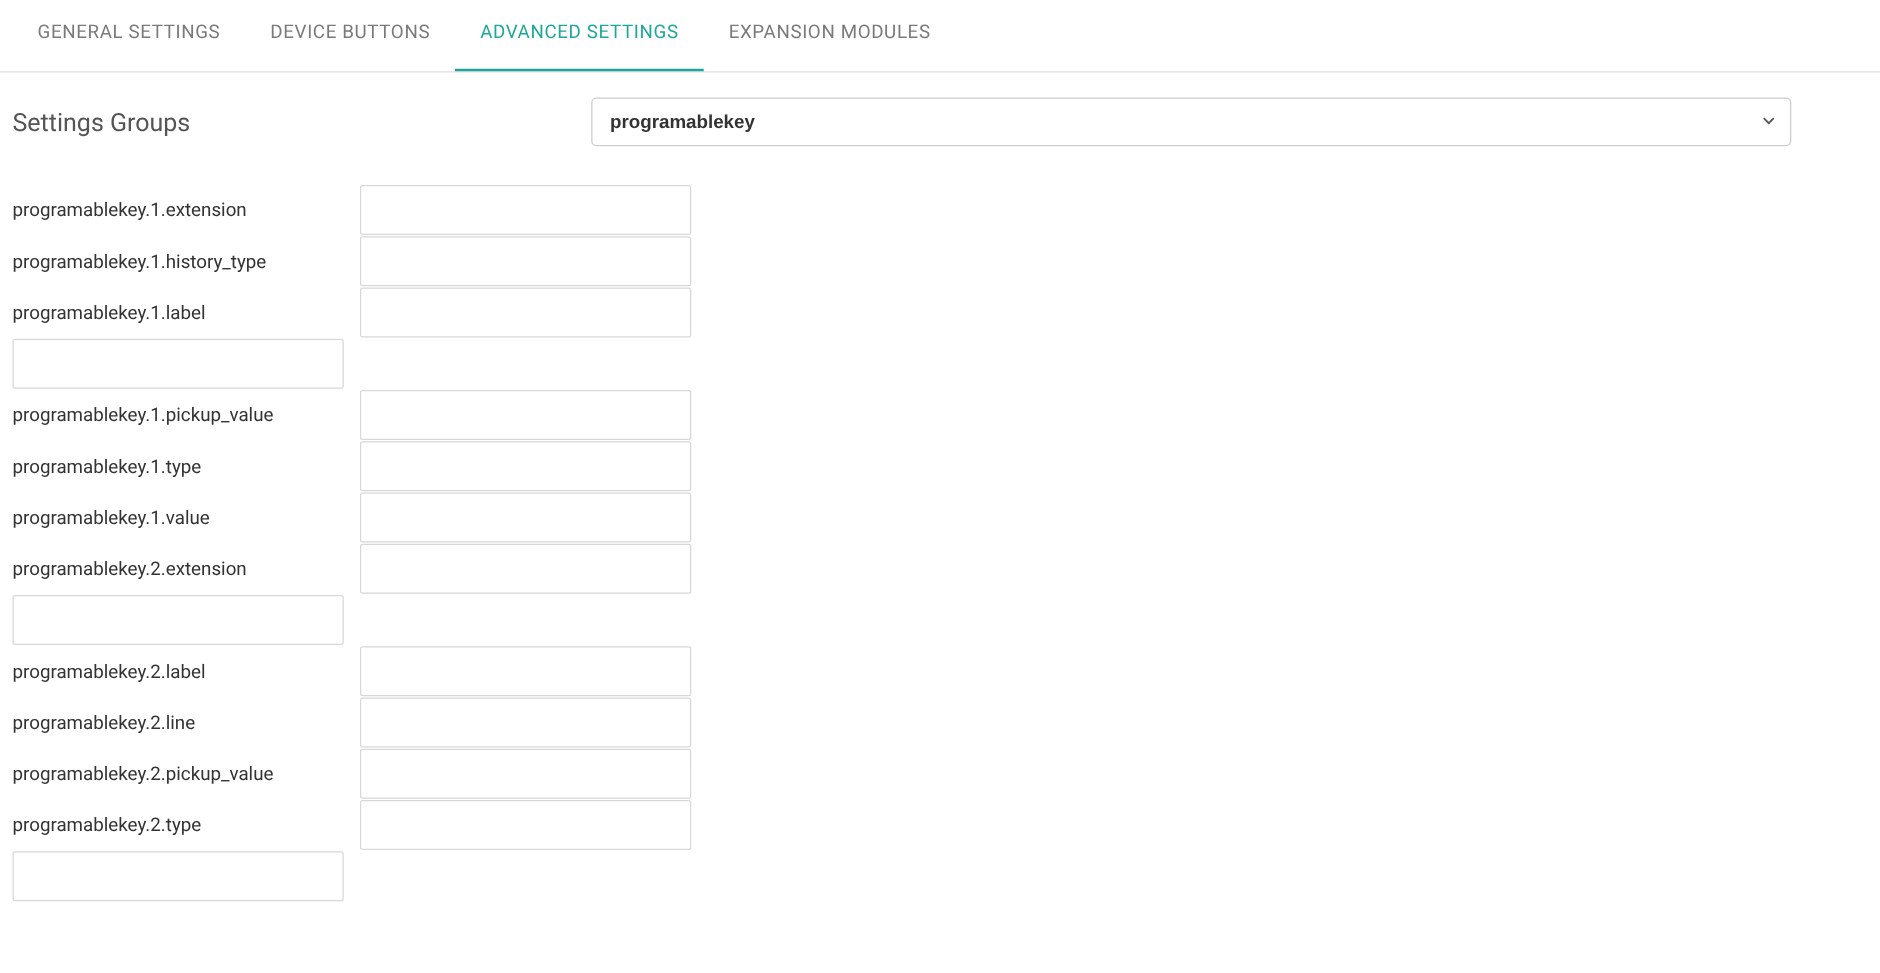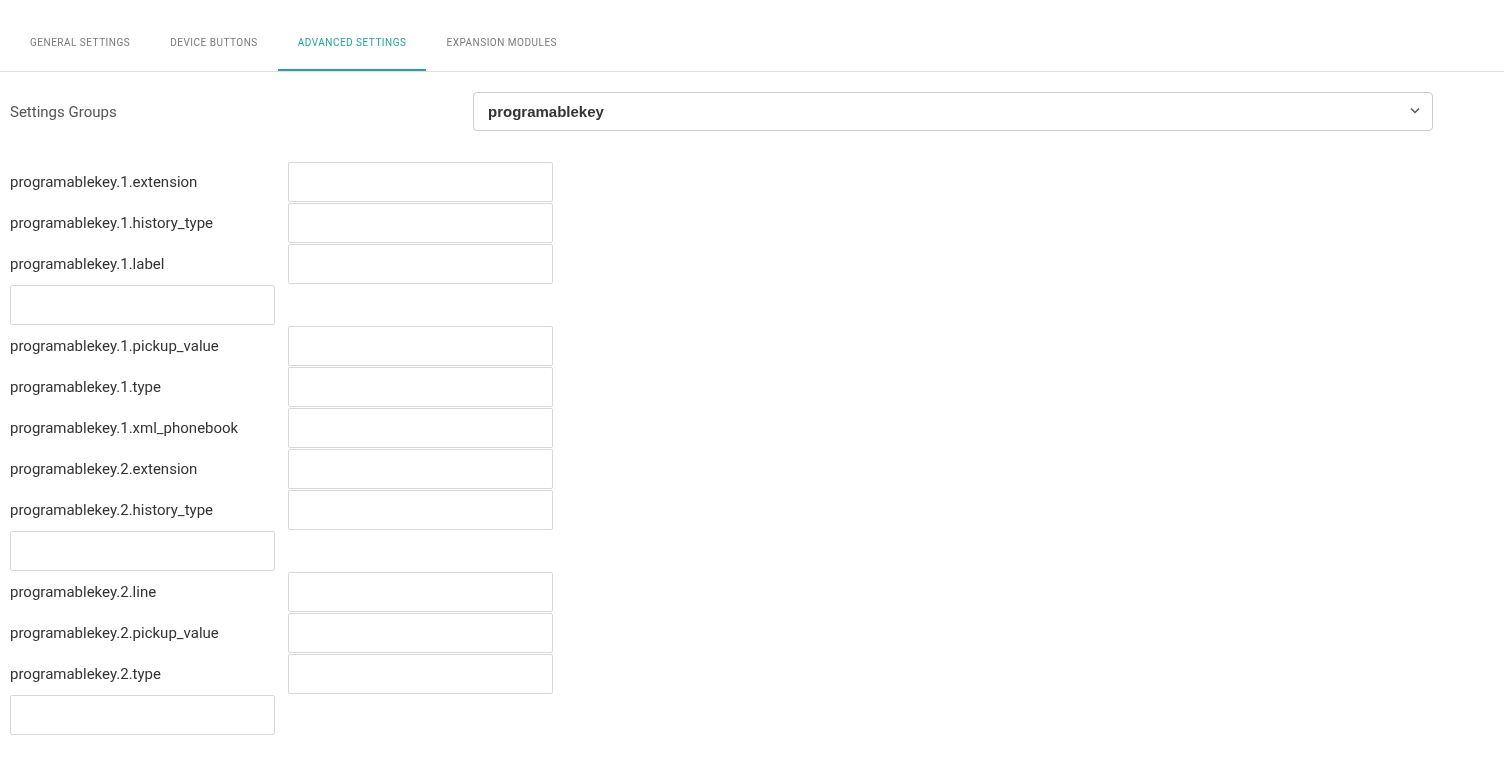--- a/index.html
+++ b/index.html
@@ -25,12 +25,11 @@
     .tab {
       padding: 16px 20px 20px 20px;
       color: #7a7a7a;
-      font-size: 10px;
+      font-size: 15px;
       letter-spacing: 0.5px;
       cursor: pointer;
       border-bottom: 3px solid transparent;
       white-space: nowrap;
-      margin-top: 21px;
     }
     .tab.active {
       color: #1fa89a;

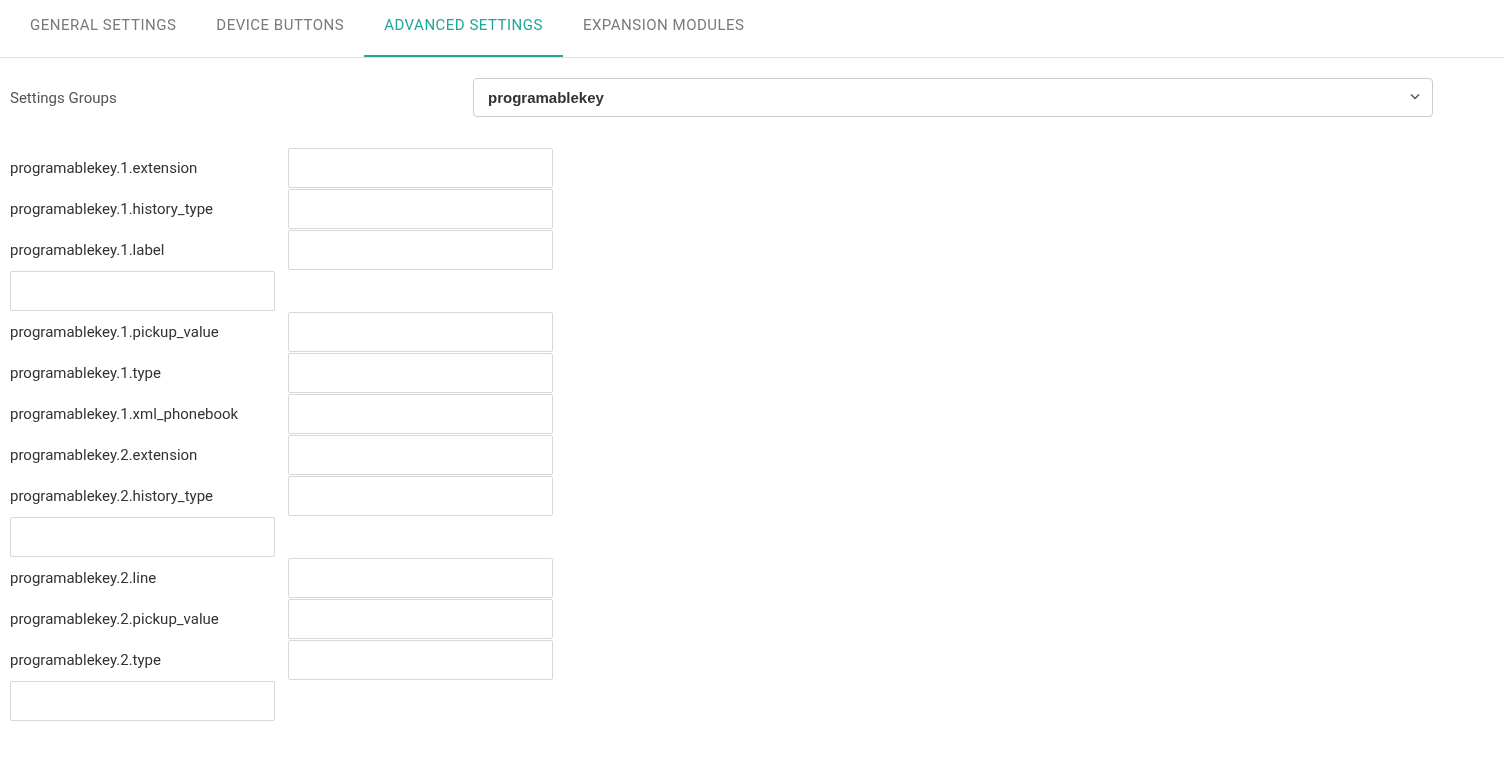--- a/index.html
+++ b/index.html
@@ -47,7 +47,7 @@
       width: 463px;
       flex-shrink: 0;
       color: #555;
-      font-size: 15px;
+      font-size: 20px;
     }
     .settings-group-select-wrap {
       flex: 1;

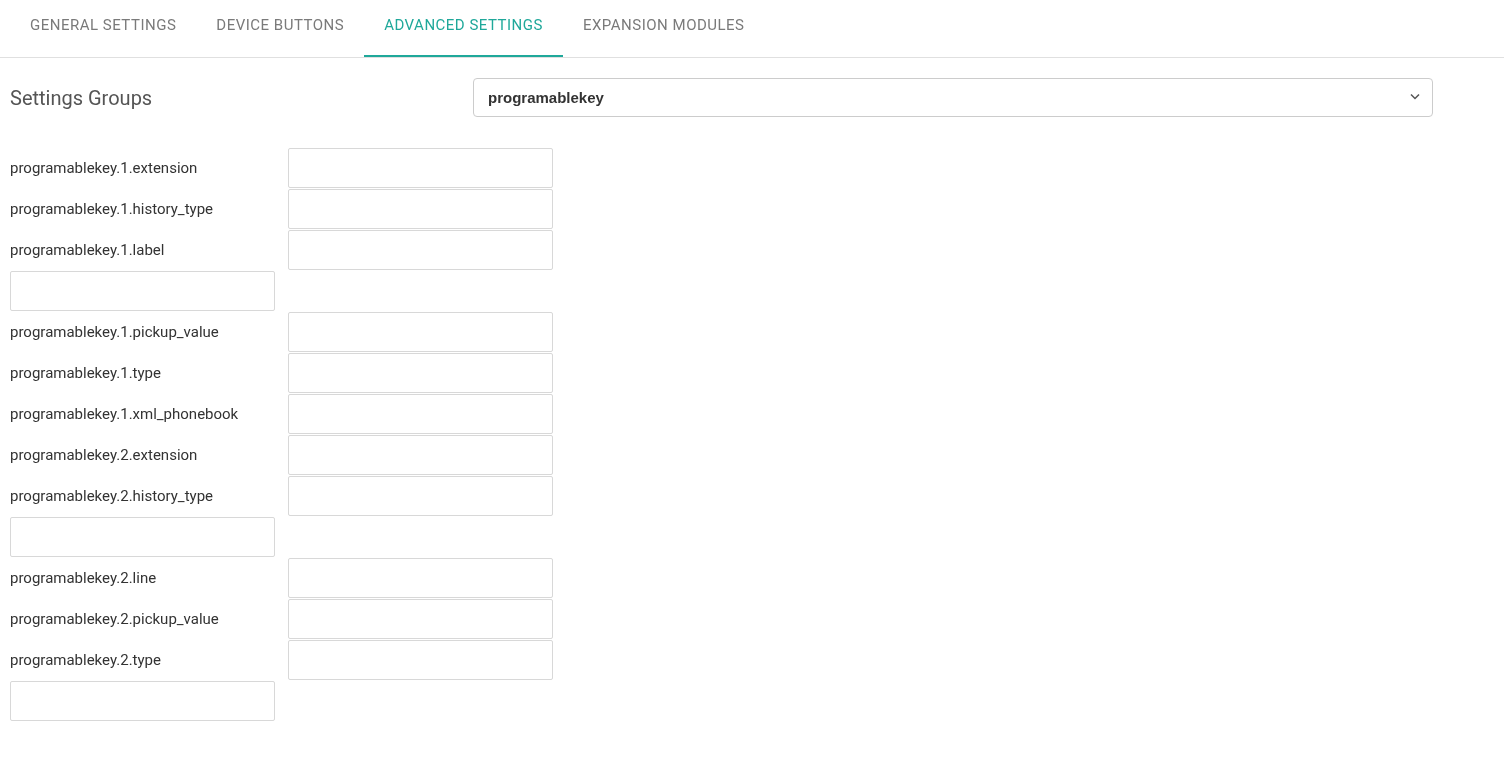--- a/index.html
+++ b/index.html
@@ -153,6 +153,10 @@
         <input type="text" class="setting-input" style="">
       </div>
       <div class="setting-row">
+        <div class="setting-label">programablekey.1.value</div>
+        <input type="text" class="setting-input" style="">
+      </div>
+      <div class="setting-row">
         <div class="setting-label">programablekey.1.xml_phonebook</div>
         <input type="text" class="setting-input" style="">
       </div>

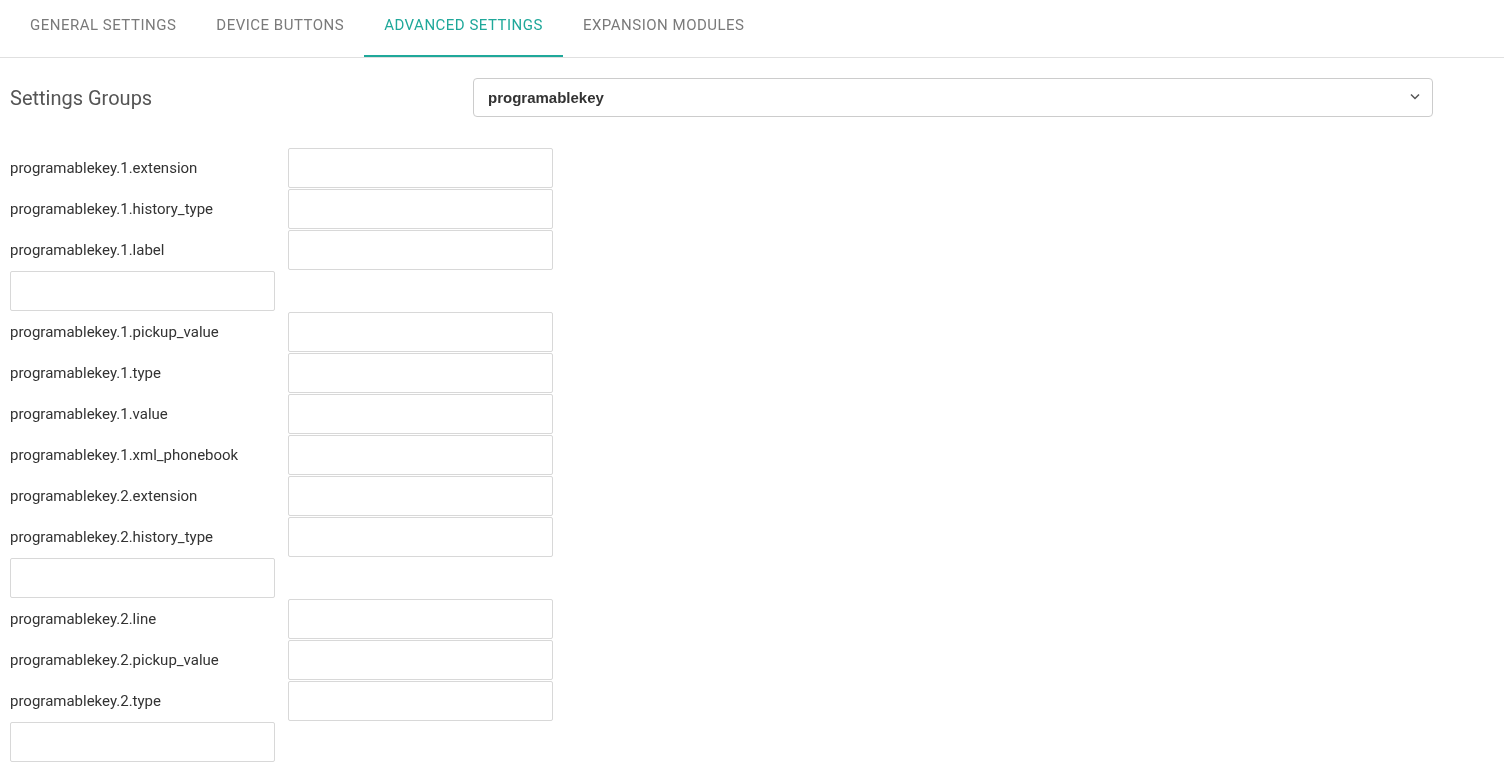--- a/index.html
+++ b/index.html
@@ -157,10 +157,6 @@
         <input type="text" class="setting-input" style="">
       </div>
       <div class="setting-row">
-        <div class="setting-label">programablekey.1.xml_phonebook</div>
-        <input type="text" class="setting-input" style="">
-      </div>
-      <div class="setting-row">
         <div class="setting-label">programablekey.2.extension</div>
         <input type="text" class="setting-input" style="">
       </div>

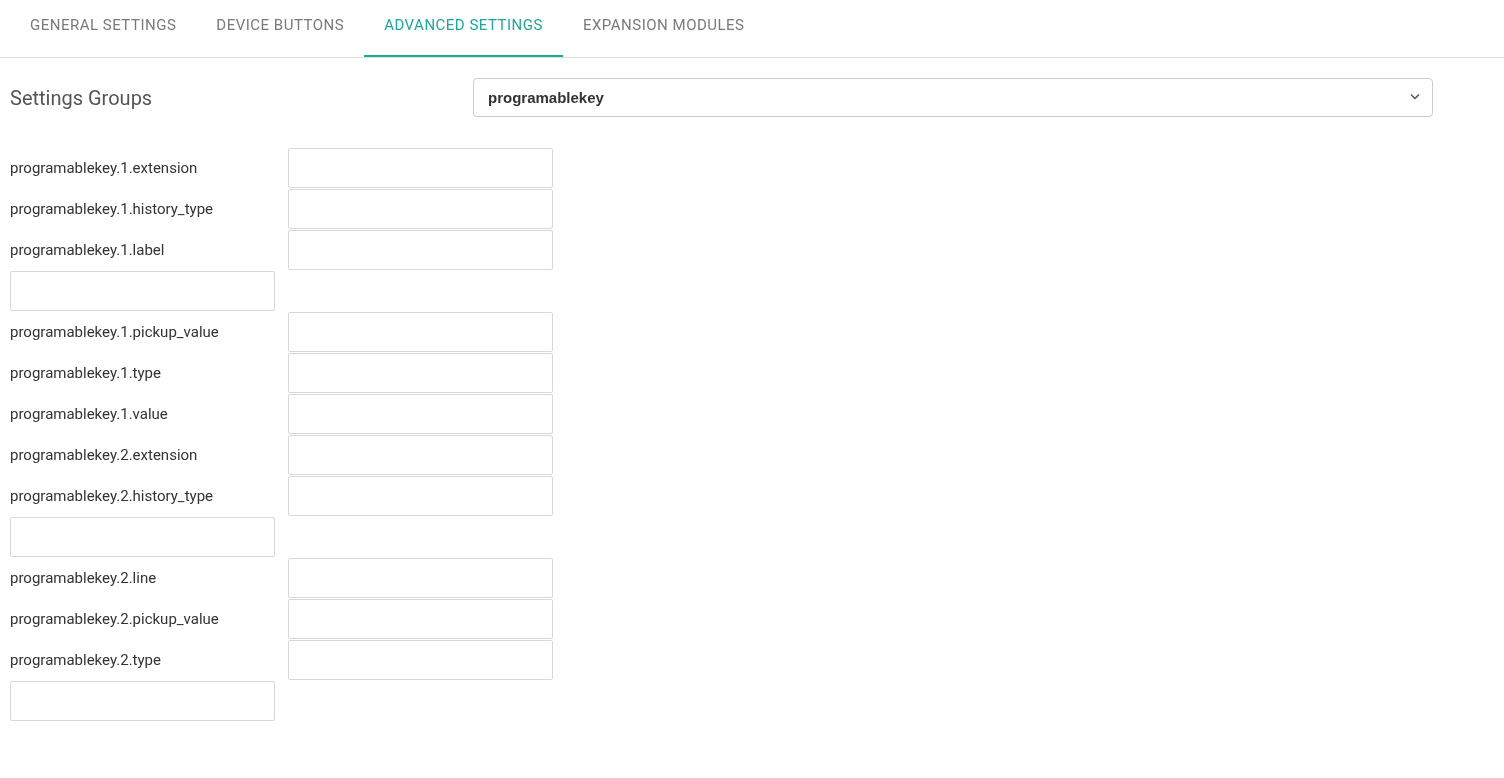--- a/index.html
+++ b/index.html
@@ -161,7 +161,6 @@
         <input type="text" class="setting-input" style="">
       </div>
       <div class="setting-row">
-        <div class="setting-label">programablekey.2.history_type</div>
         <input type="text" class="setting-input" style="">
       </div>
       <div class="setting-row">

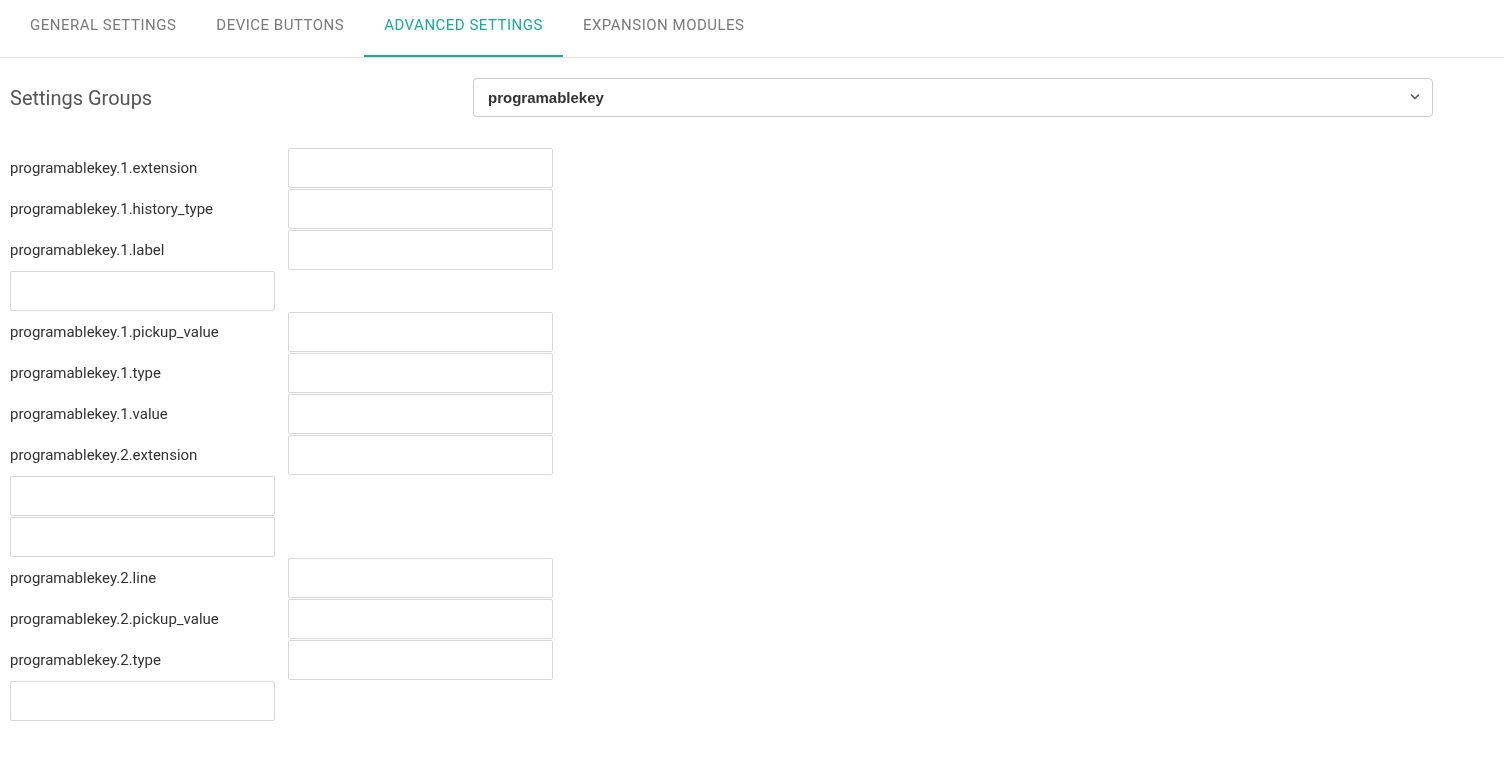--- a/index.html
+++ b/index.html
@@ -164,6 +164,7 @@
         <input type="text" class="setting-input" style="">
       </div>
       <div class="setting-row">
+        <div class="setting-label">programablekey.2.label</div>
         <input type="text" class="setting-input" style="">
       </div>
       <div class="setting-row">

